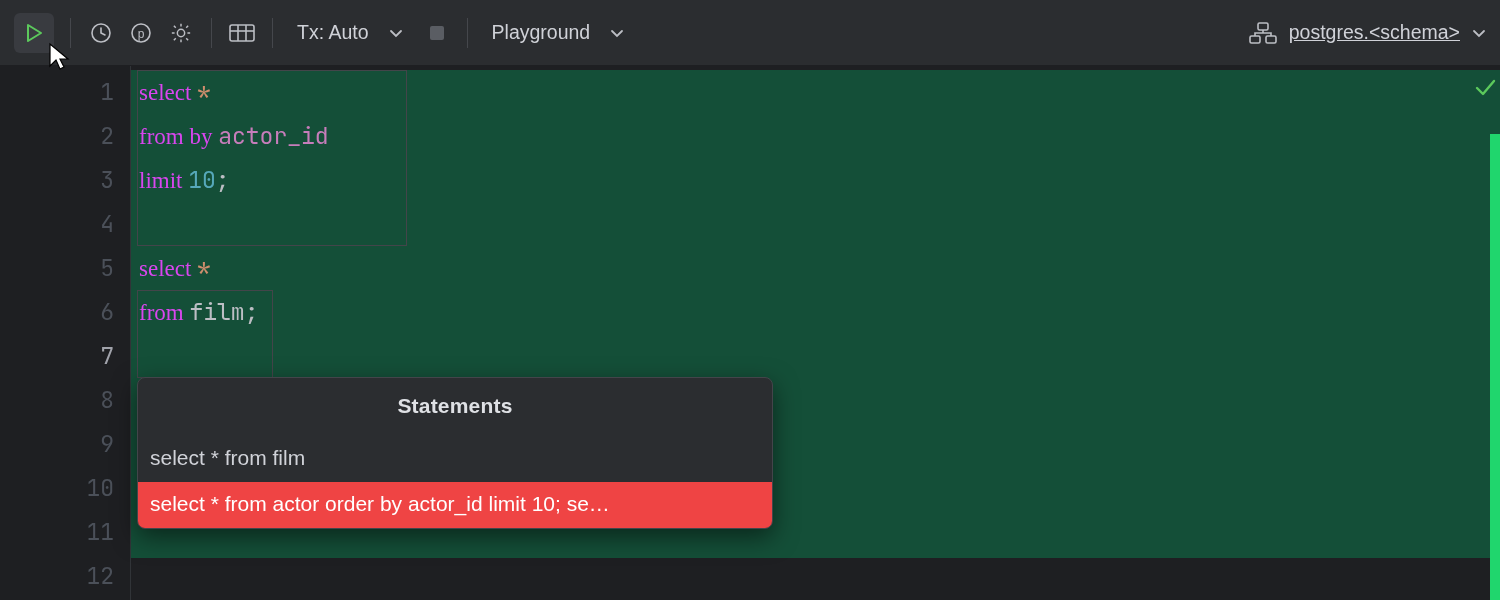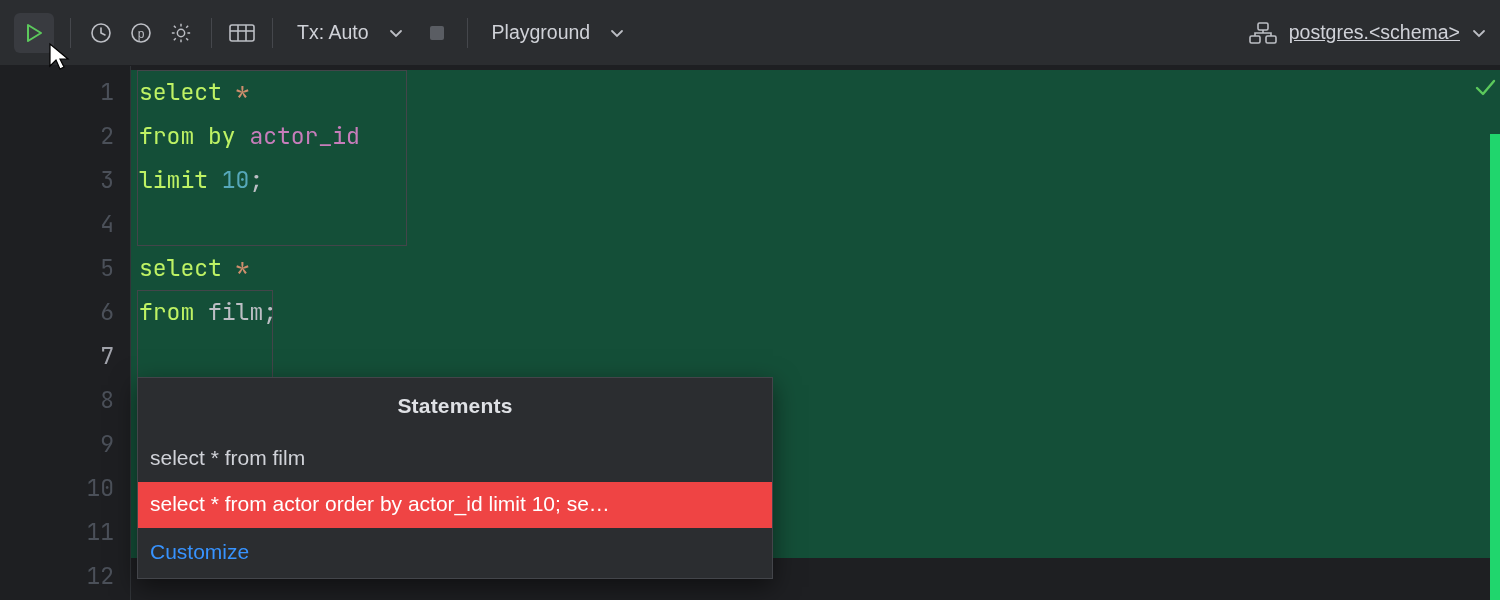--- a/index.html
+++ b/index.html
@@ -127,7 +127,7 @@
       line-height: 44px;
       white-space: pre;
     }
-    .kw  { color: #bef264; }
+    .kw  { color: #d946ef; font-family: Liberation Serif, serif; }
     .str { color: #56a8ba; }
     .id  { color: #c77dbb; }
     .star{ color: #cf8e6d; }

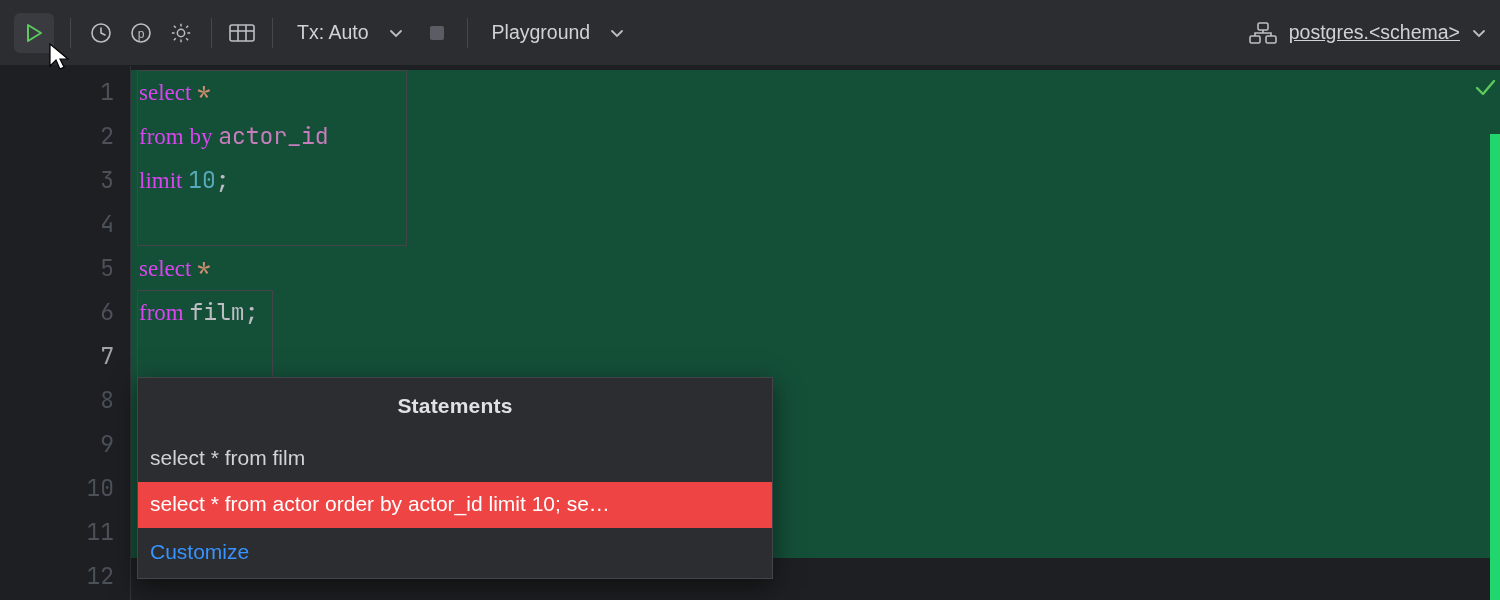--- a/index.html
+++ b/index.html
@@ -169,7 +169,7 @@
       width: 636px;
       background: #2b2d30;
       border: 1px solid #43454a;
-      border-radius: 0;
+      border-radius: 8px;
       box-shadow: 0 8px 24px rgba(0,0,0,0.5);
       overflow: hidden;
       font-size: 21px;

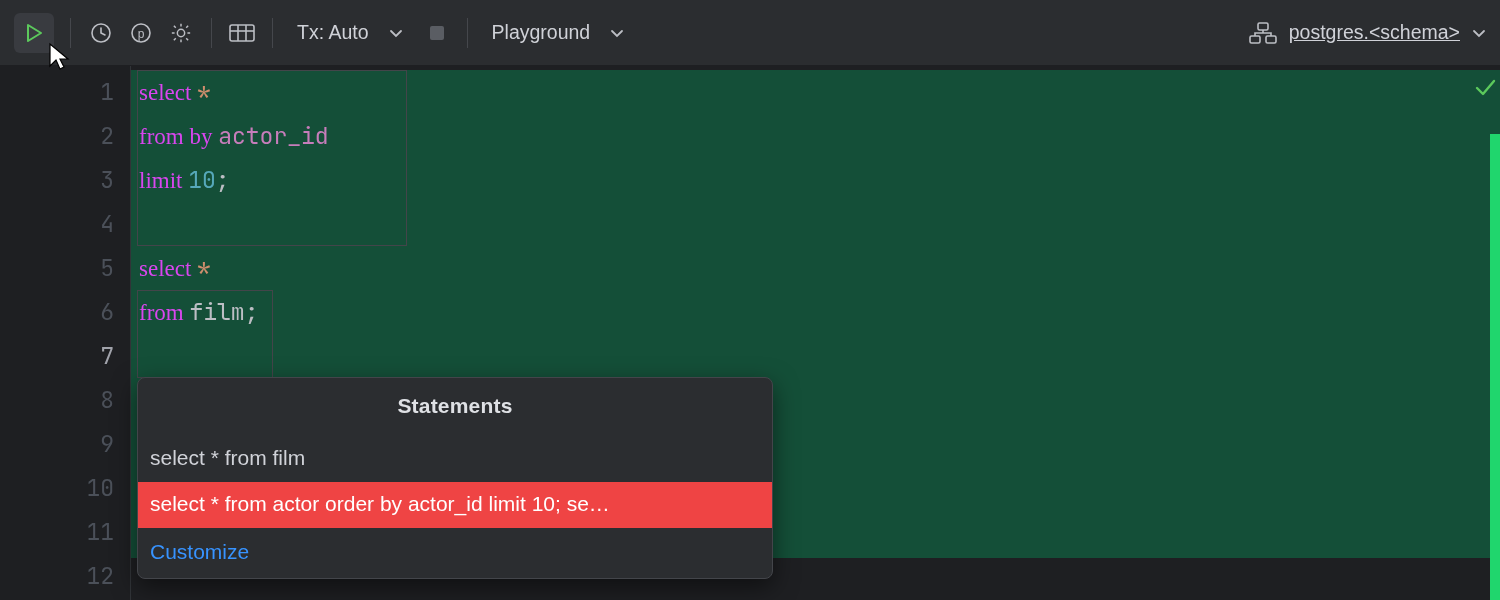--- a/index.html
+++ b/index.html
@@ -338,7 +338,6 @@
       <div class="popup-item">select * from film</div>
       <div class="popup-item selected">select * from actor order by actor_id limit 10; se…</div>
     </div>
-  <div class="popup-link">Customize</div>
 </div>
 
 <svg class="fake-cursor" width="24" height="30" viewBox="0 0 24 30">

